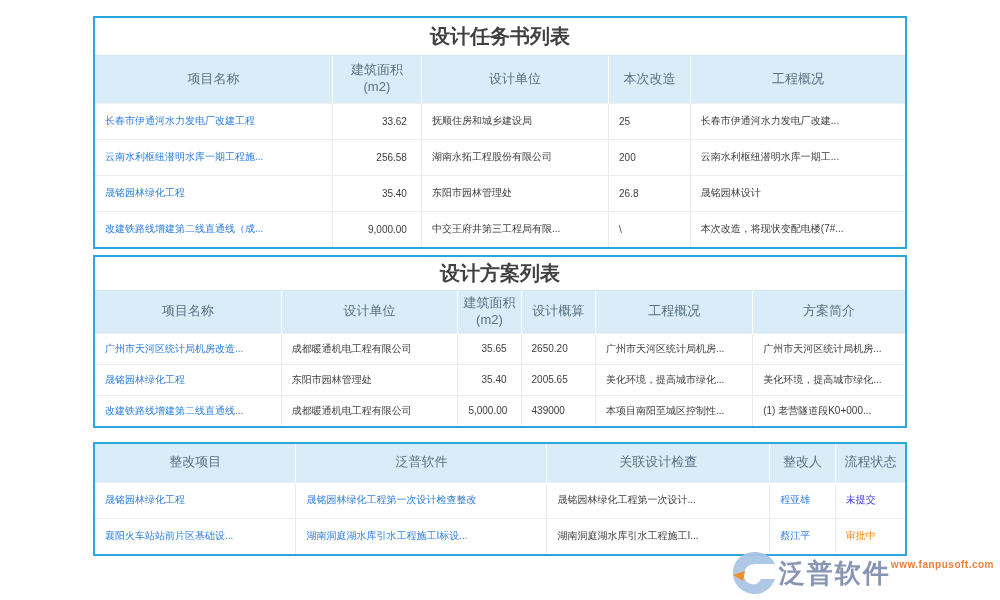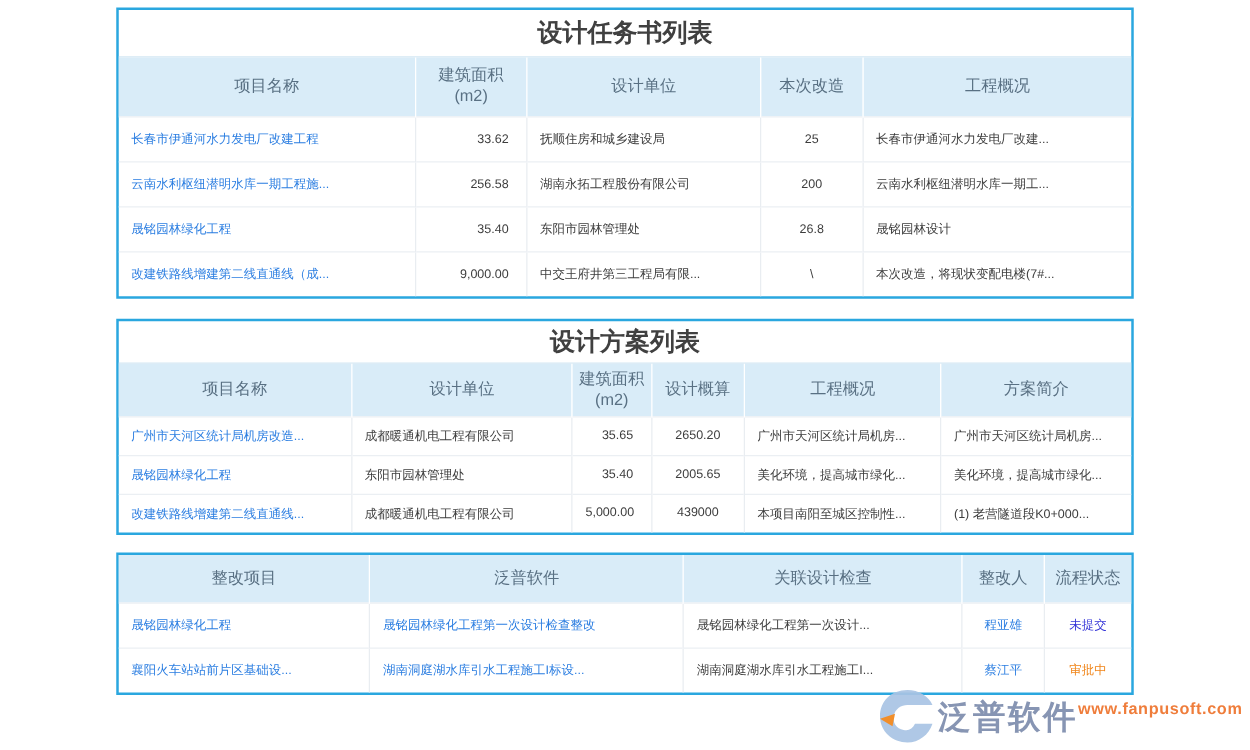--- a/index.html
+++ b/index.html
@@ -52,7 +52,7 @@
   .center { text-align:center; }
 
   
-  #panel-task   { top:6px; }
+  #panel-task   { top:16px; }
   #panel-task .panel-title { height:38px; }
   #panel-task th { height:47px; }
   #panel-task td { height:36px; }

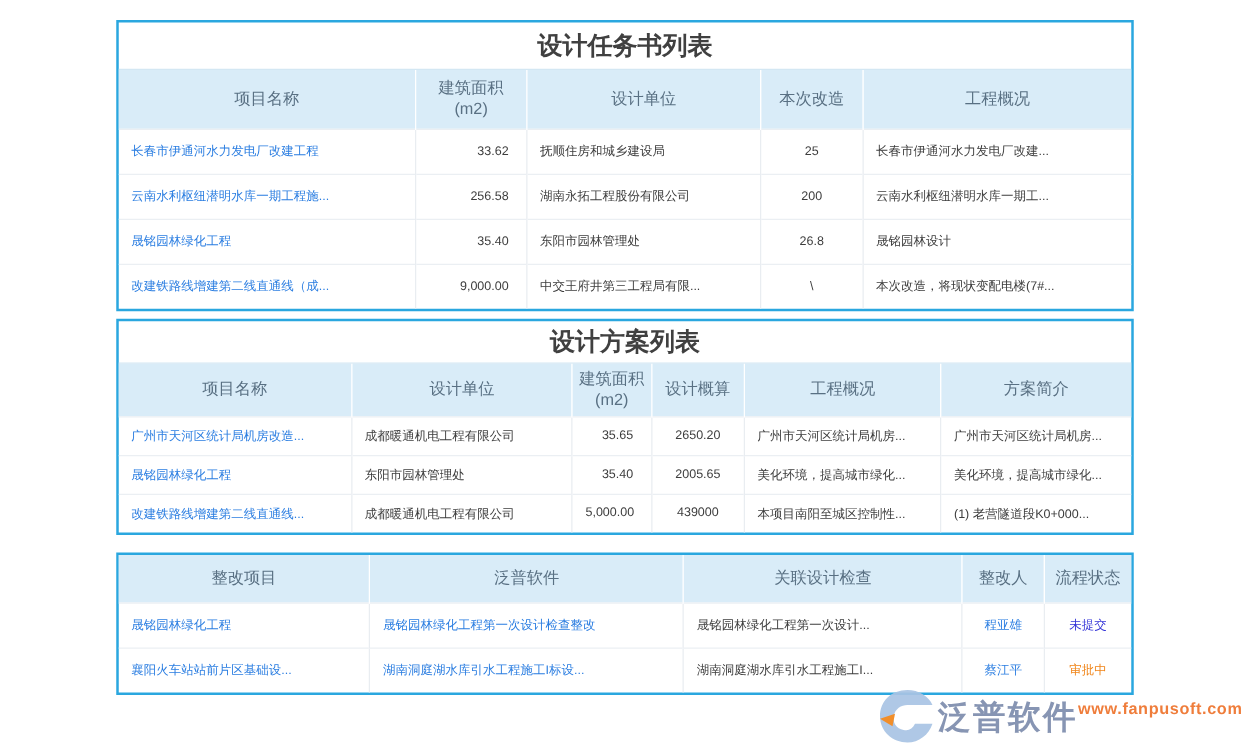--- a/index.html
+++ b/index.html
@@ -49,7 +49,7 @@
   td:first-child { border-left:none; }
   .link { color:#2a7de1; cursor:pointer; }
   .num { text-align:right; padding-right:14px; }
-  .center { text-align:center; }
+  .center { }
 
   
   #panel-task   { top:16px; }

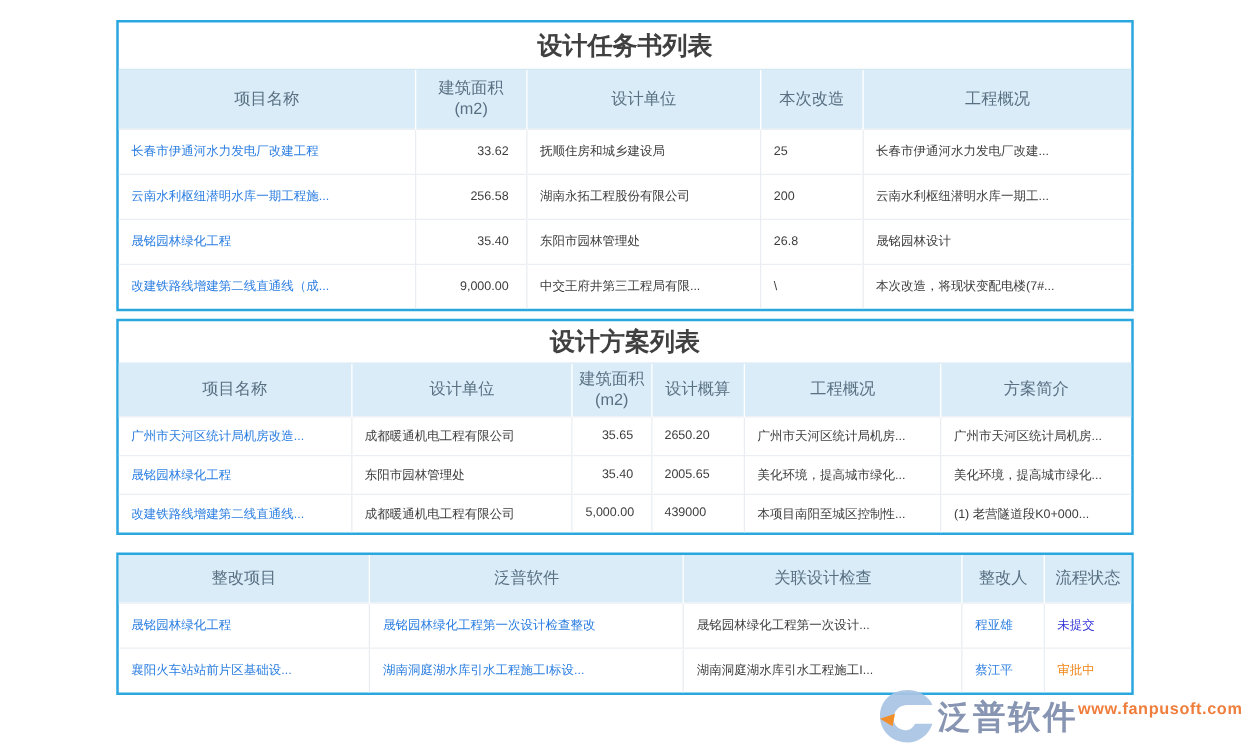--- a/index.html
+++ b/index.html
@@ -78,7 +78,7 @@
   .wm-logo { width:46px; height:44px; margin-right:2px; opacity:0.92; }
   .wm-textcol { display:flex; flex-direction:row; align-items:flex-start;justify-content:center; }
   .wm-brand { font-size:26px; font-weight:bold; letter-spacing:2px; line-height:1.0; }
-  .wm-url { font-size:13px; font-weight:bold; margin-top:-1px; letter-spacing:0.5px; }
+  .wm-url { font-size:10px; font-weight:bold; margin-top:-1px; letter-spacing:0.5px; }
 </style>
 </head>
 <body>

